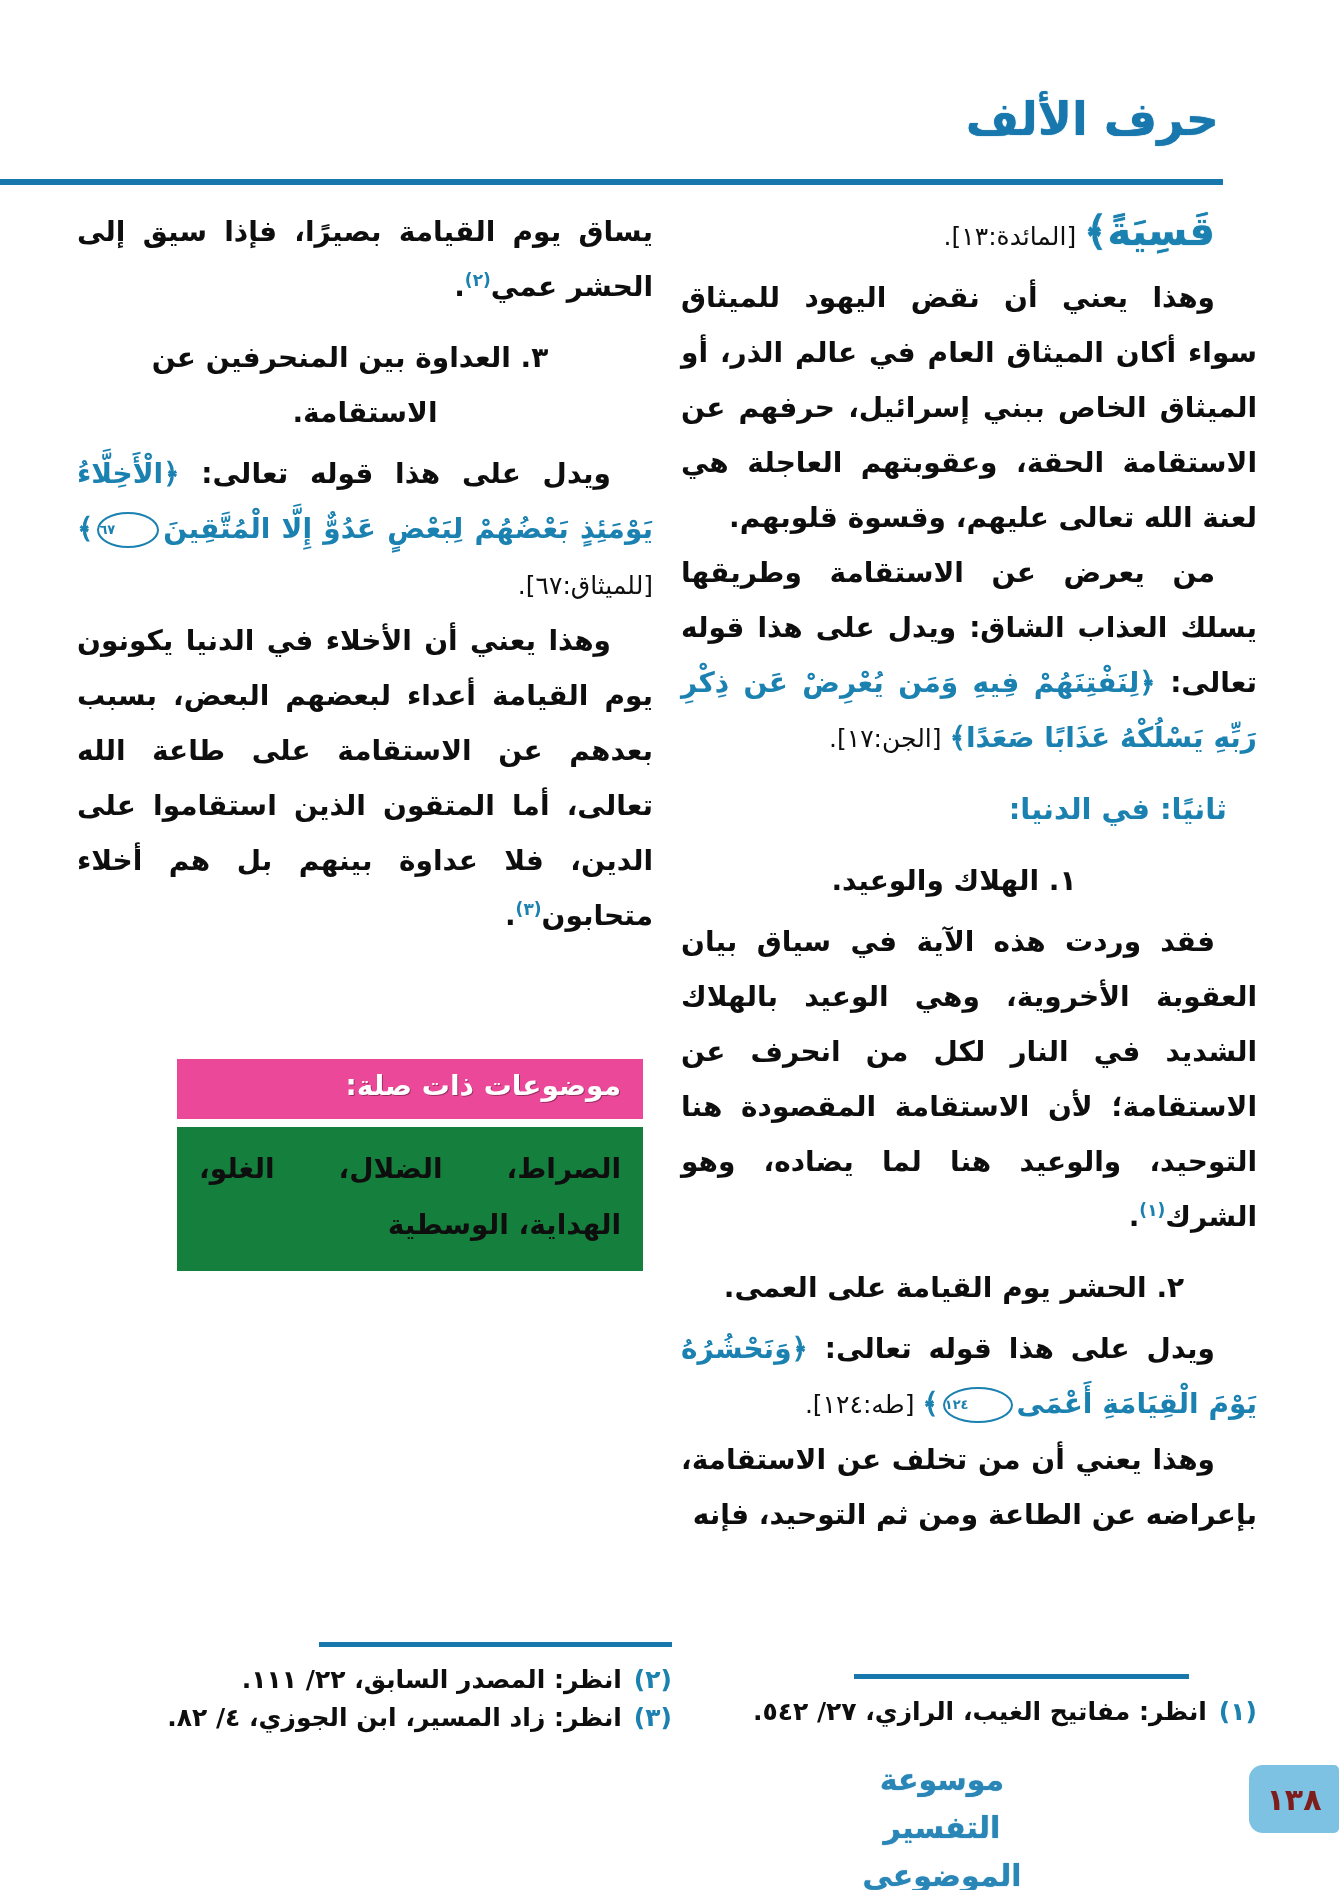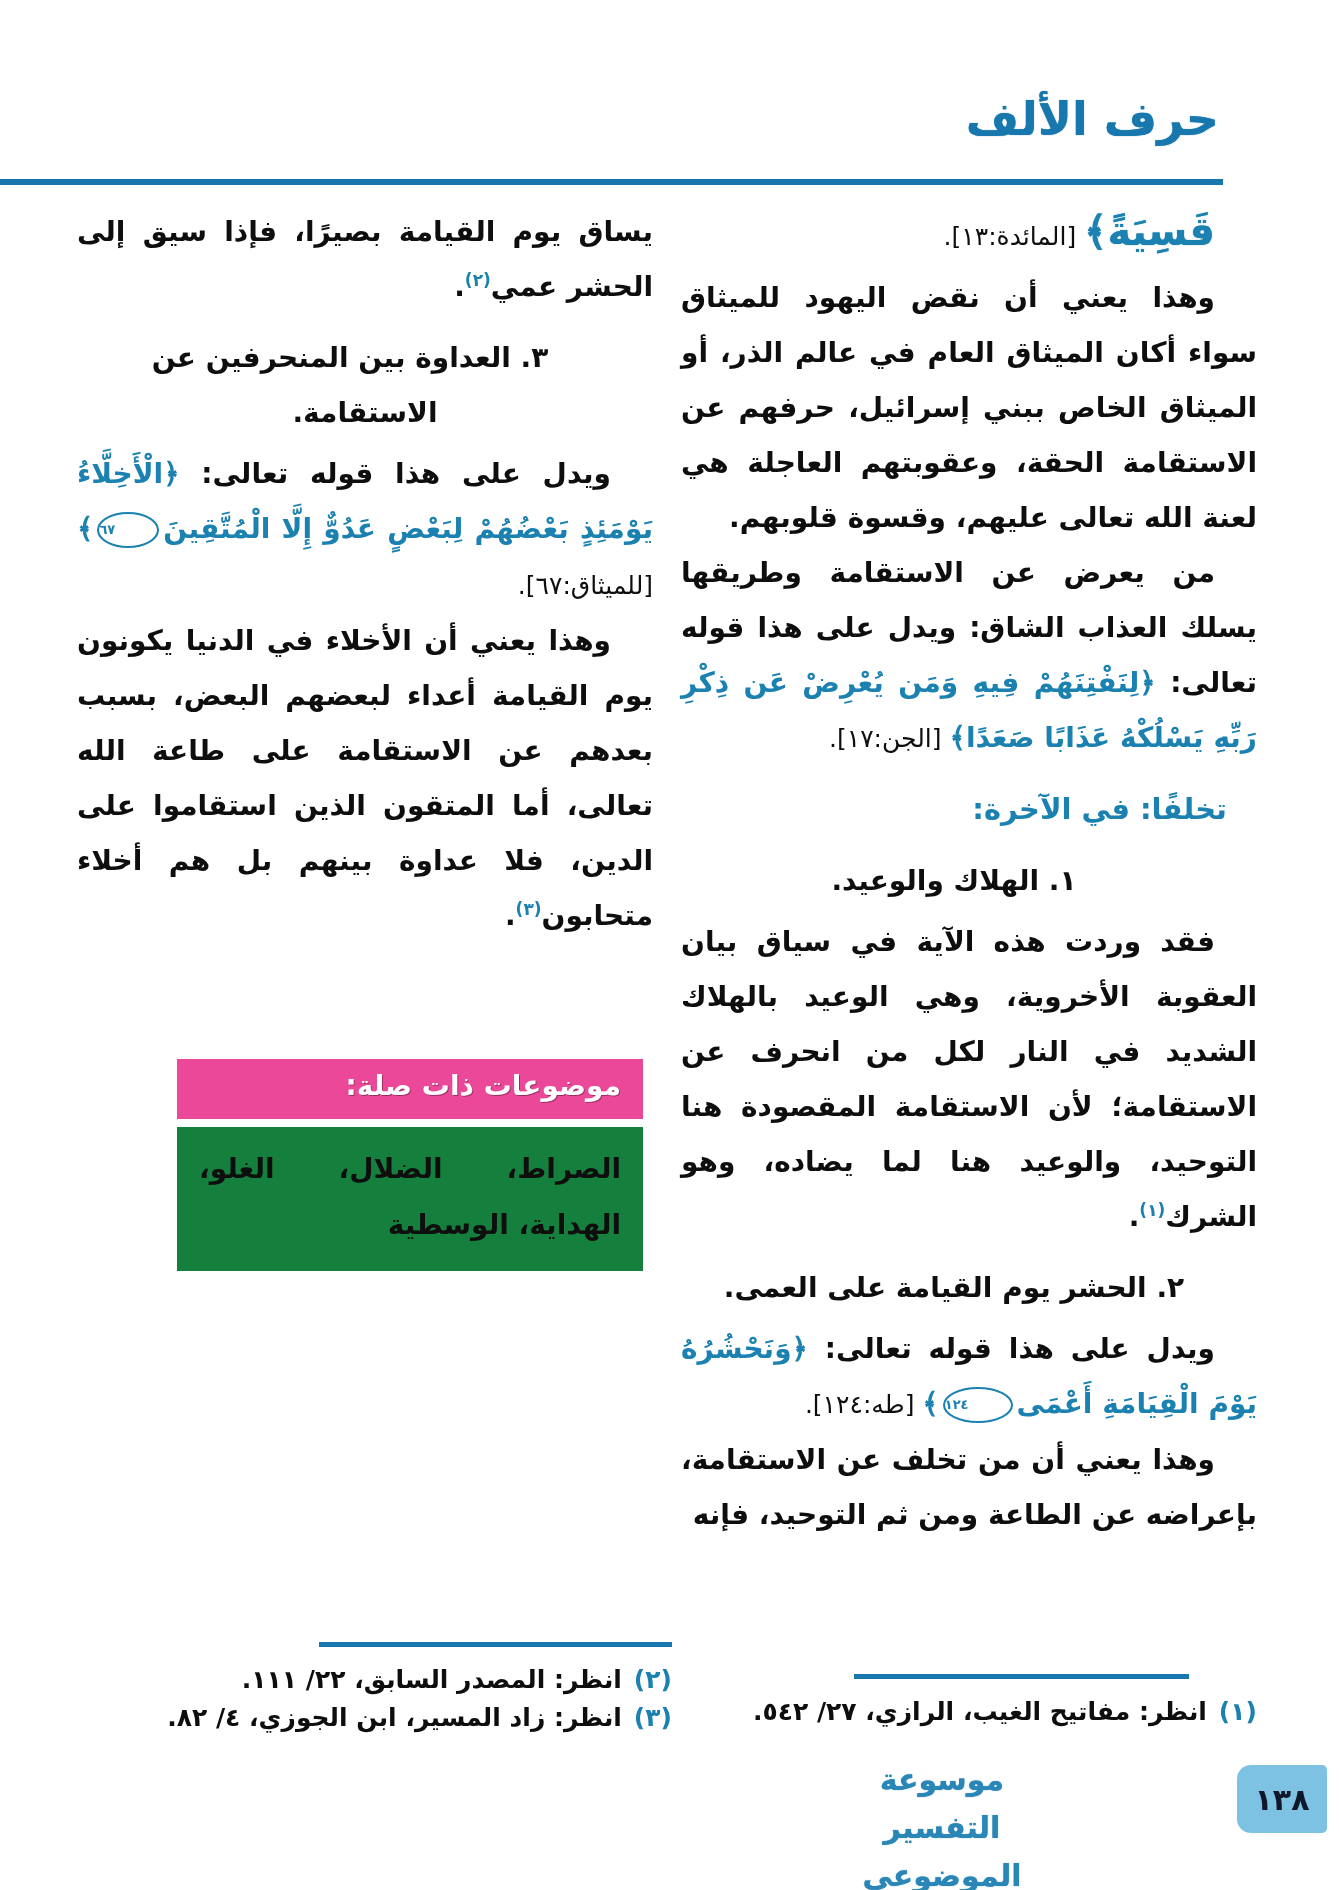--- a/index.html
+++ b/index.html
@@ -97,7 +97,7 @@
     <p class="body">
       <span>من يعرض عن الاستقامة وطريقها يسلك العذاب الشاق: ويدل على هذا قوله تعالى: </span><span class="quran">﴿لِنَفْتِنَهُمْ فِيهِ وَمَن يُعْرِضْ عَن ذِكْرِ رَبِّهِ يَسْلُكْهُ عَذَابًا صَعَدًا﴾</span><span class="vref"> [الجن:١٧].</span>
     </p>
-    <p class="subheading">تخلفًا: في الآخرة:</p>
+    <p class="subheading">ثانيًا: في الدنيا:</p>
     <p class="point-title">١. الهلاك والوعيد.</p>
     <p class="body">
       <span>فقد وردت هذه الآية في سياق بيان العقوبة الأخروية، وهي الوعيد بالهلاك الشديد في النار لكل من انحرف عن الاستقامة؛ لأن الاستقامة المقصودة هنا التوحيد، والوعيد هنا لما يضاده، وهو الشرك</span><sup class="fn-ref">(١)</sup><span>.</span>

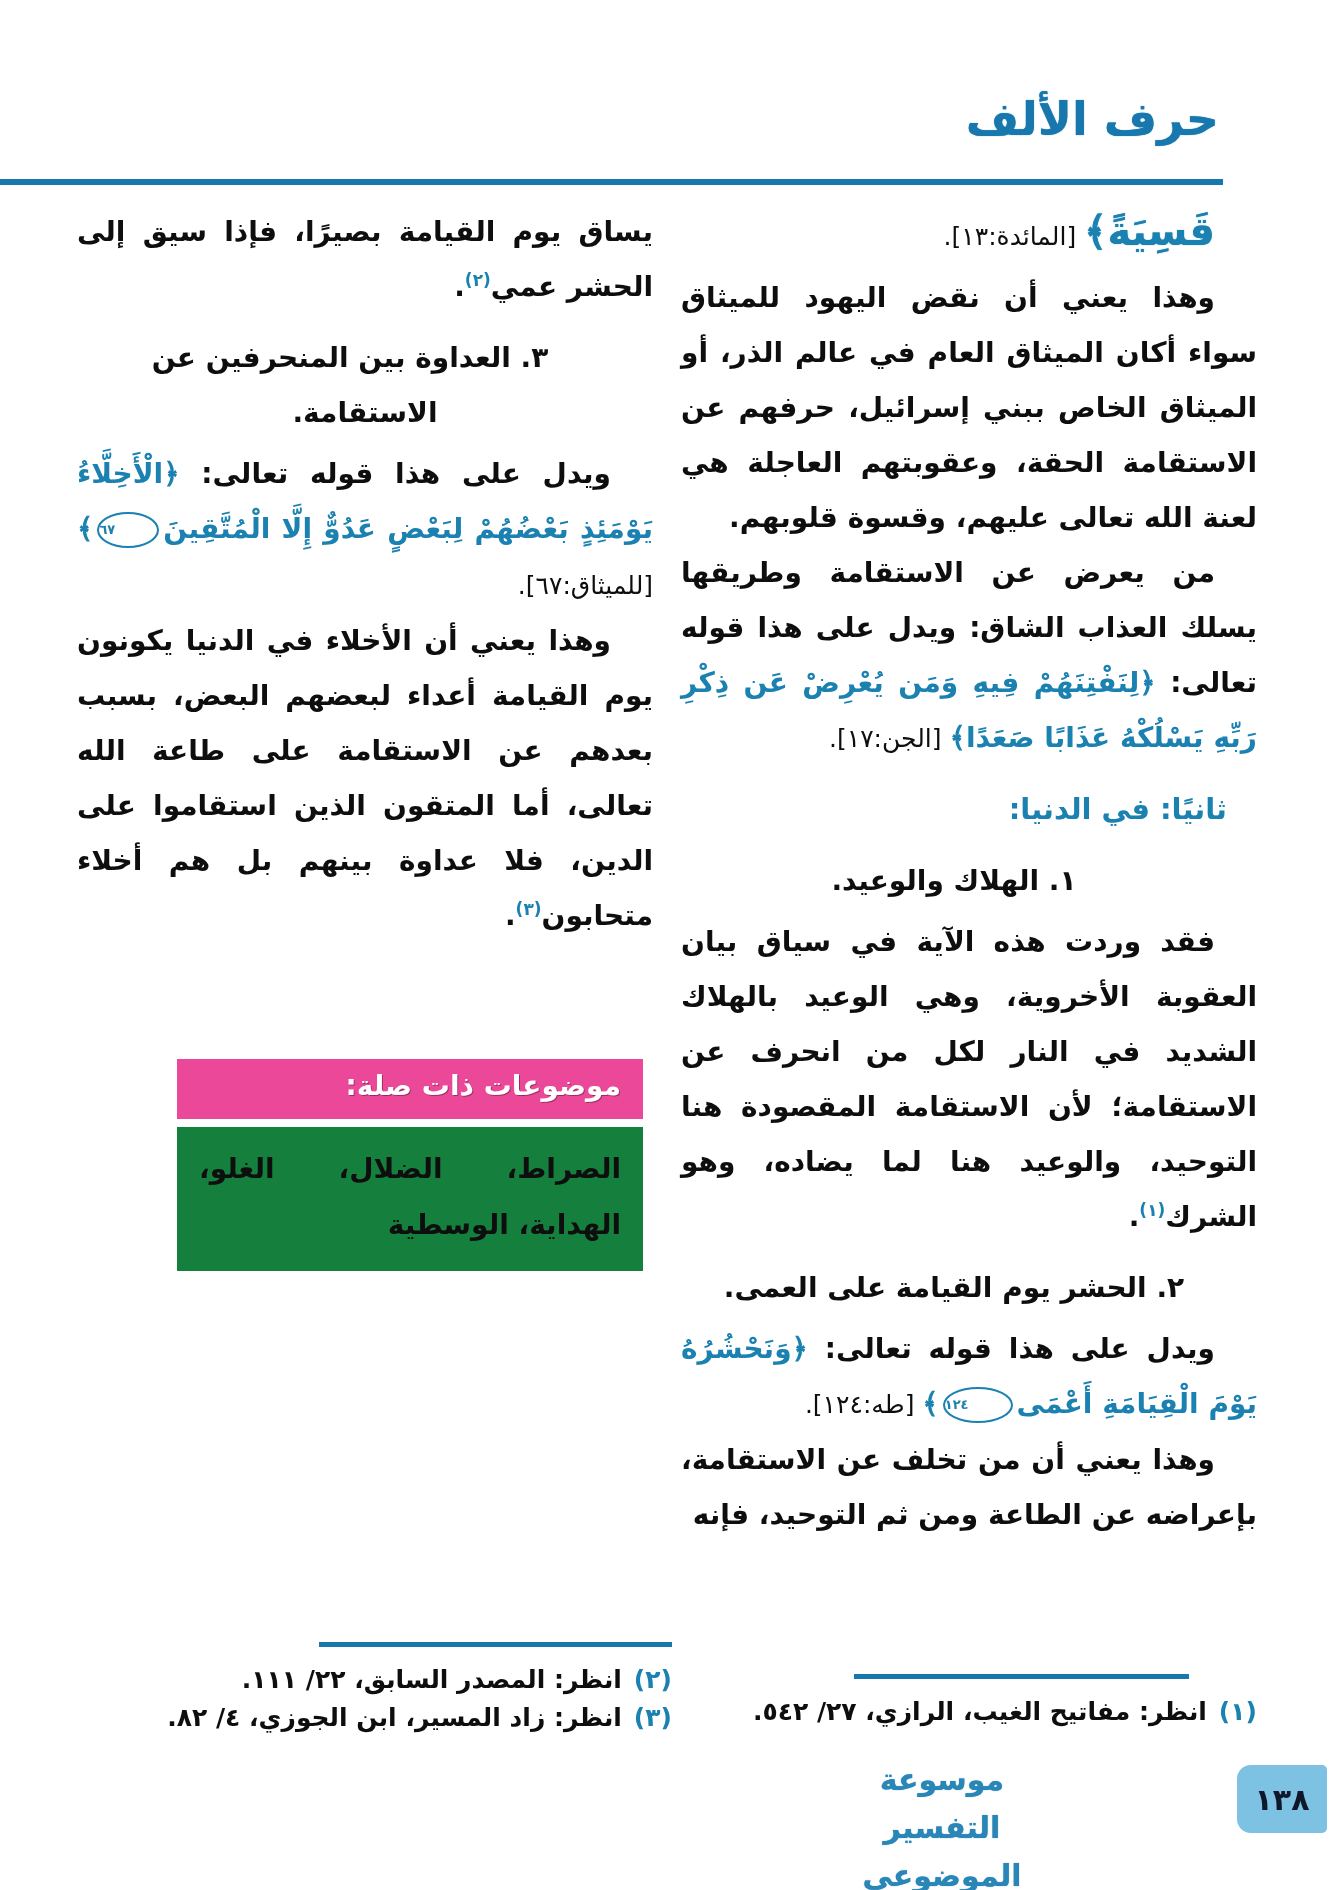--- a/index.html
+++ b/index.html
@@ -75,9 +75,9 @@
   }
   .logo-line1{ font-size:30px; font-weight:bold; text-shadow:0 0 1px #2a86b6; line-height:48px; }
   .page-tab{
-    position:absolute; top:1765px; right:12px; width:90px; height:68px;
+    position:absolute; top:1765px; right:0; width:90px; height:68px;
     background:#7dc1e3; border-radius:14px 5px 5px 14px;
-    color:#0f172a; font-size:30px; font-weight:bold;
+    color:#7f1d1d; font-size:30px; font-weight:bold;
     display:flex; align-items:center; justify-content:center;
   }
 </style>

